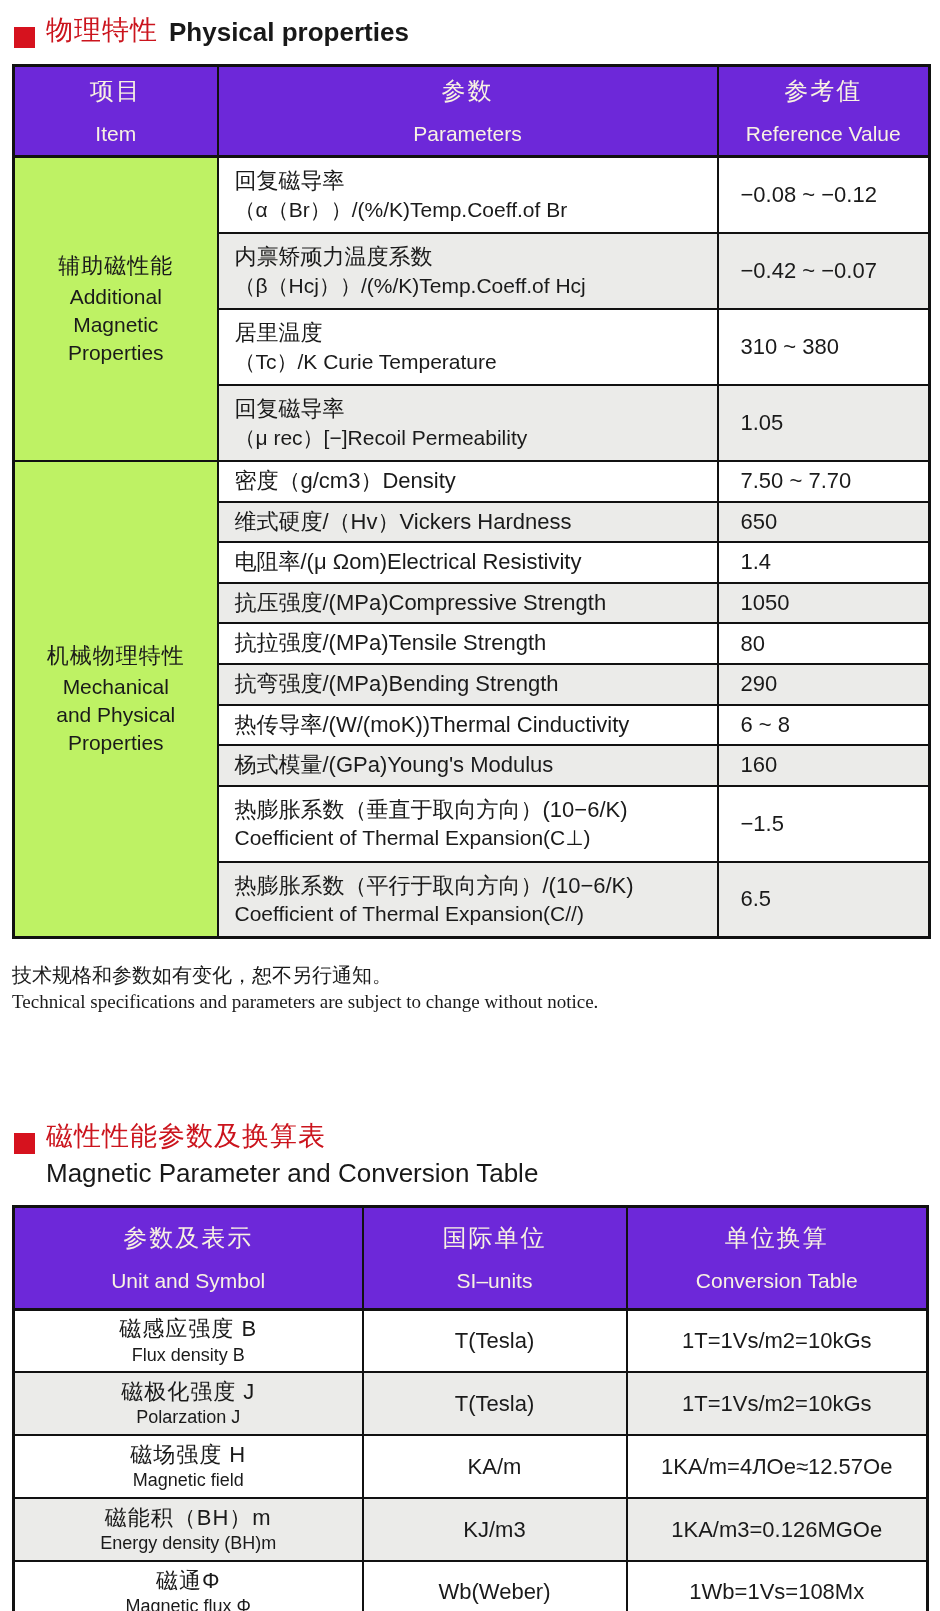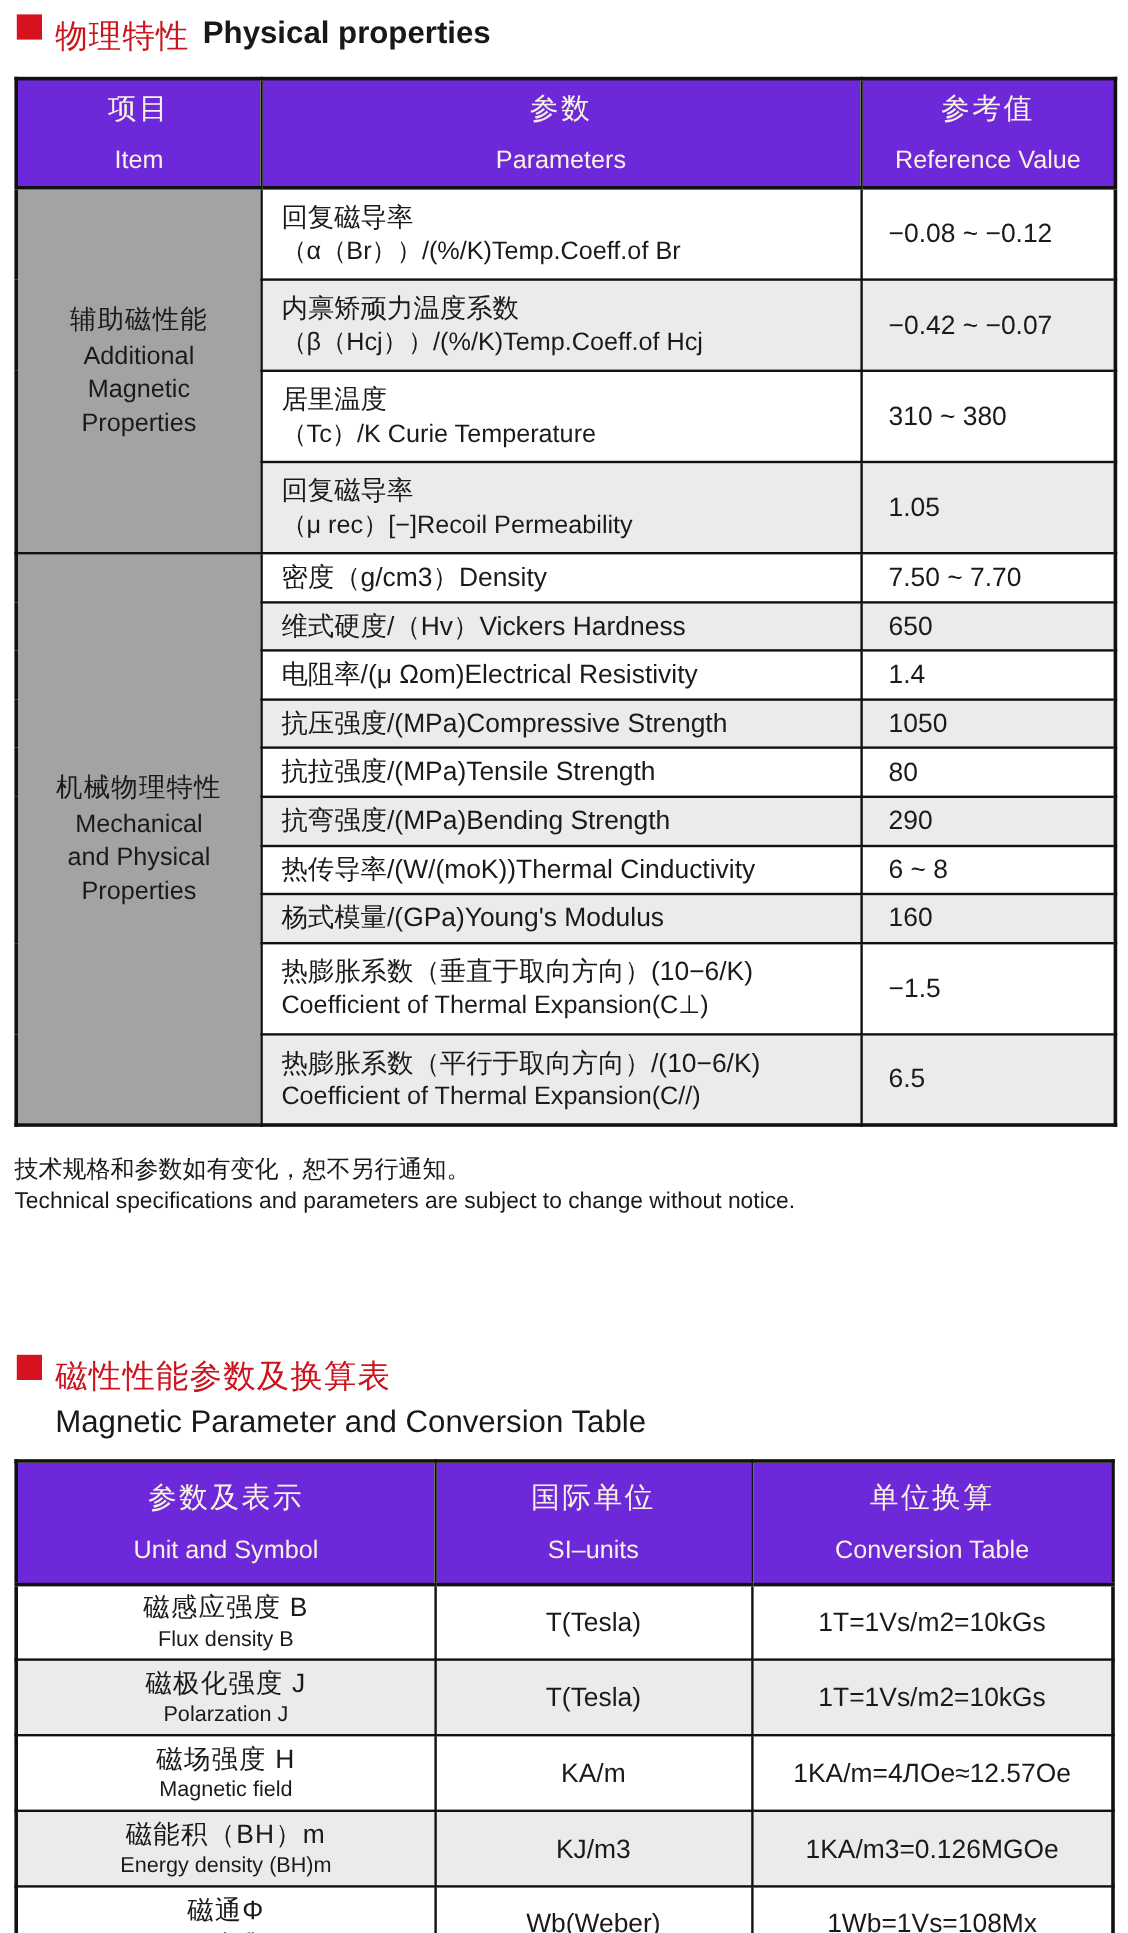--- a/index.html
+++ b/index.html
@@ -13,7 +13,7 @@
   
   .sec-title{
     display:flex;
-    align-items:flex-start;
+    align-items:flex-end;
     gap:11px;
     margin:12px 0 0 14px;
   }

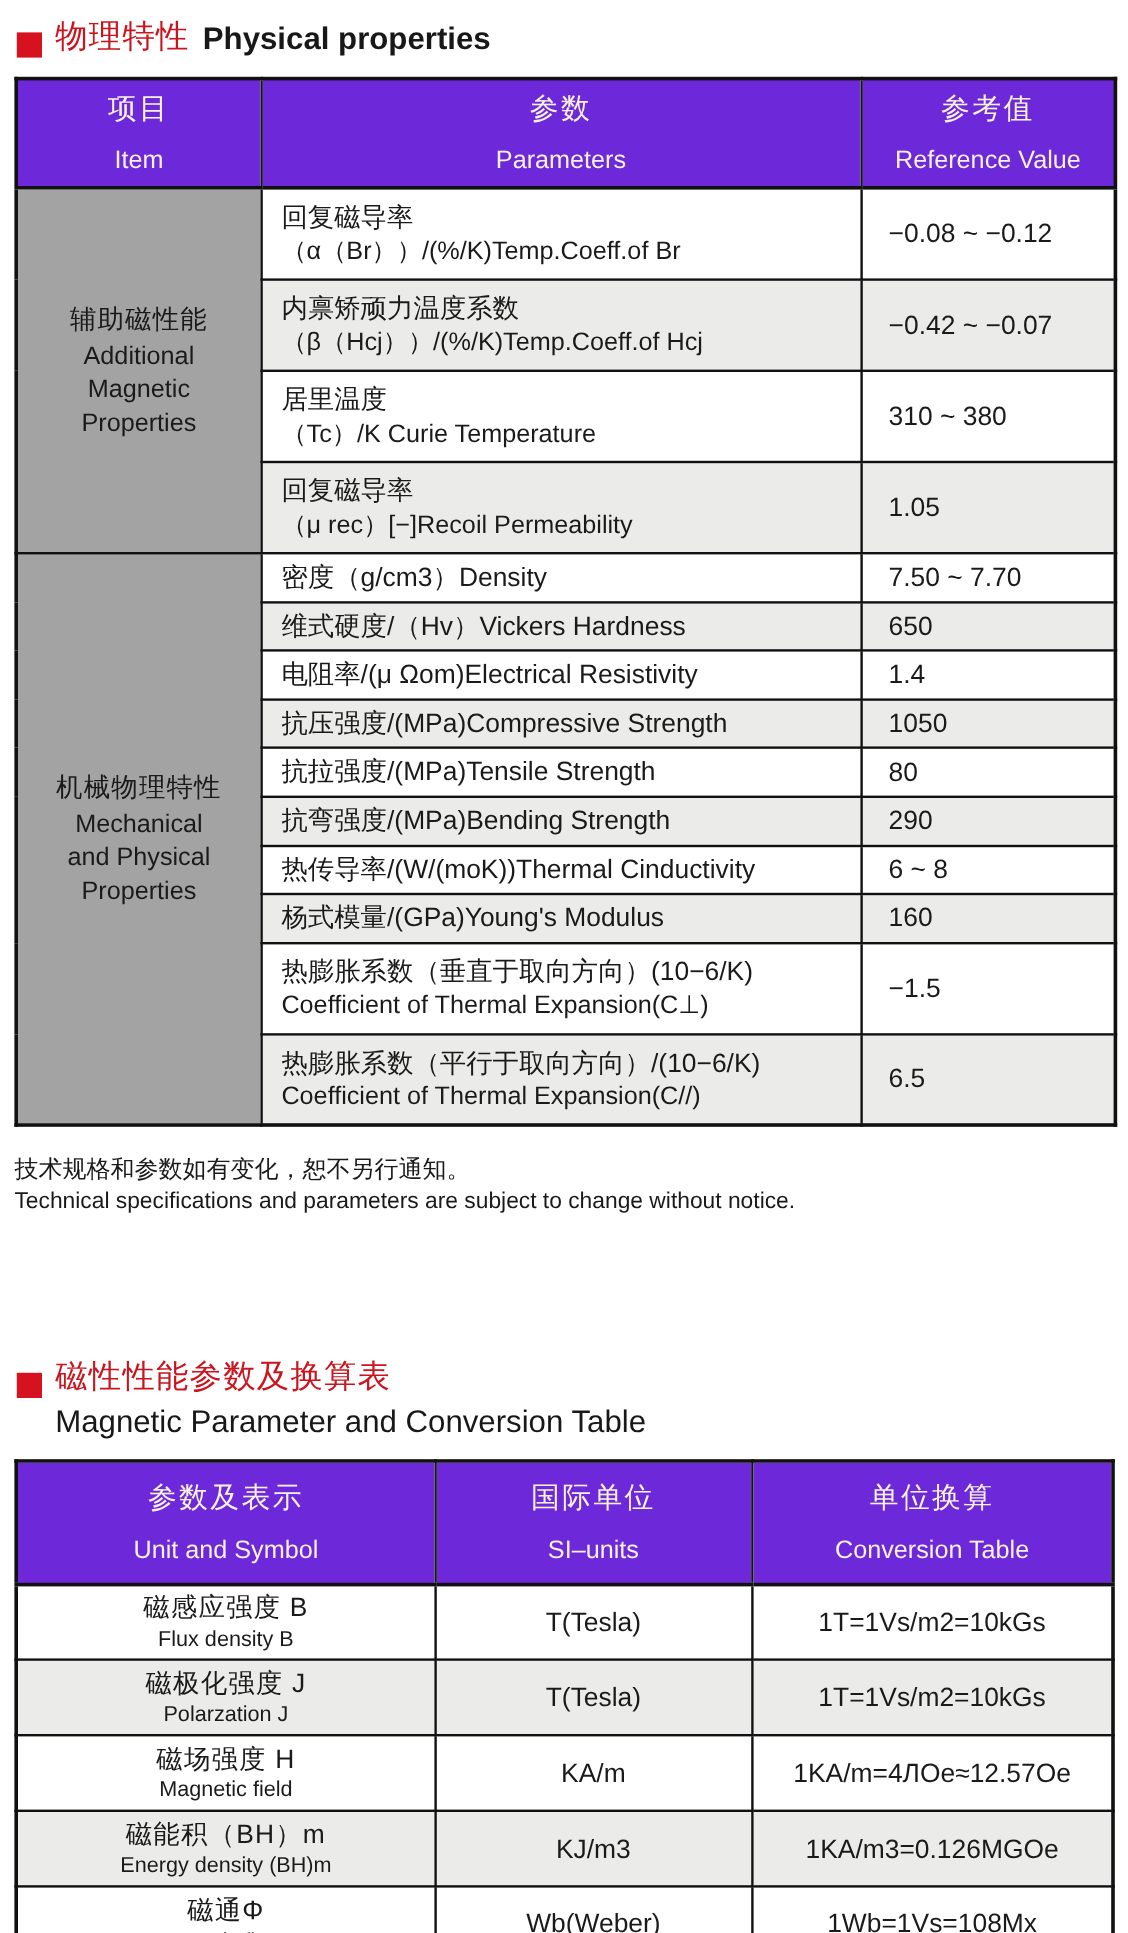--- a/index.html
+++ b/index.html
@@ -52,7 +52,7 @@
   td.item{
     text-align:center;
     font-size:21px;
-    background:#a3a3a3;
+    background:#bef264;
     padding:4px;
   }
   .i-zh{font-size:22px;letter-spacing:1px;margin-bottom:2px;}

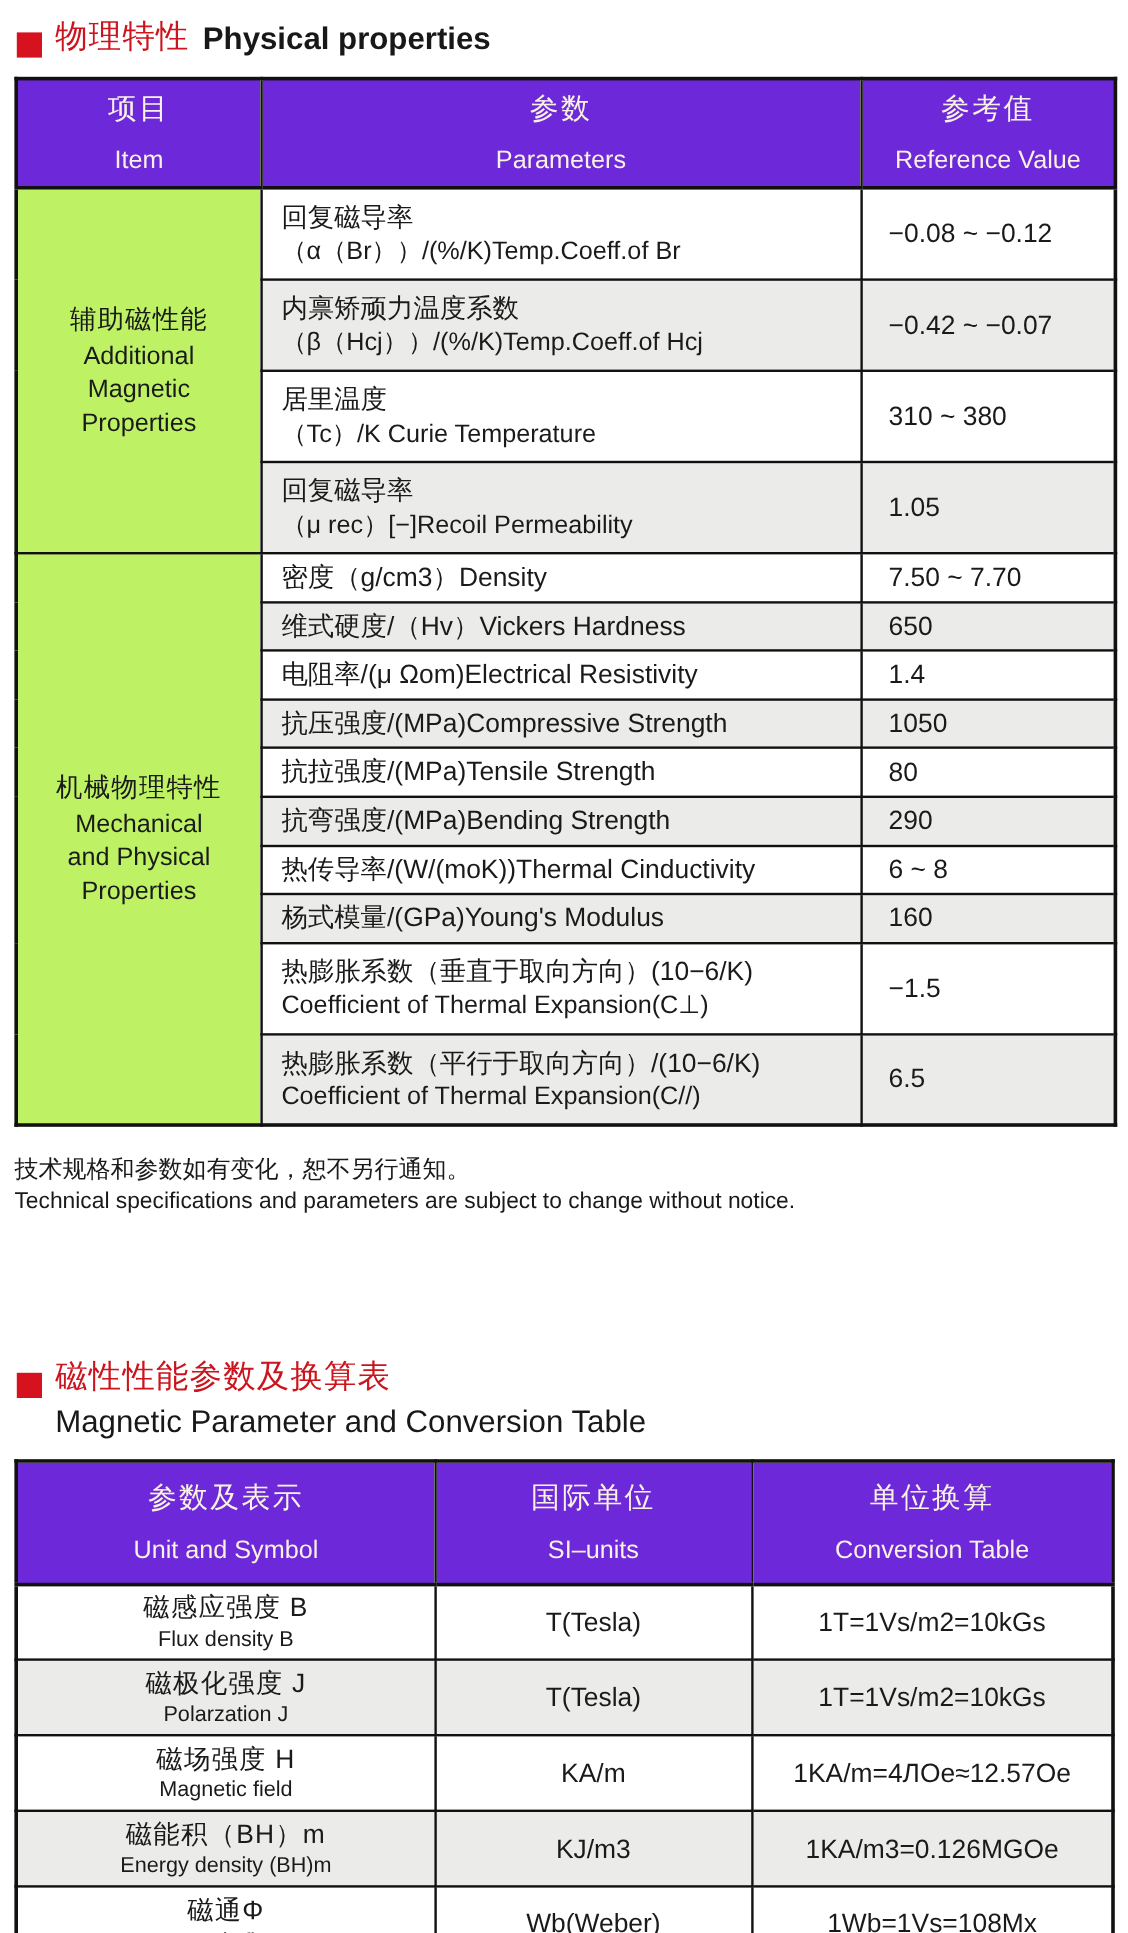--- a/index.html
+++ b/index.html
@@ -70,7 +70,7 @@
   .n-zh{font-size:22px;letter-spacing:1px;}
   .n-en{font-size:18px;}
   
-  .note{margin:22px 0 16px 12px;line-height:1.4;}
+  .note{margin:22px 0 5px 12px;line-height:1.4;font-family:Liberation Serif, serif;}
   .note-zh{font-size:20px;}
   .note-en{font-size:19px;}
   .spacer{height:92px;}

